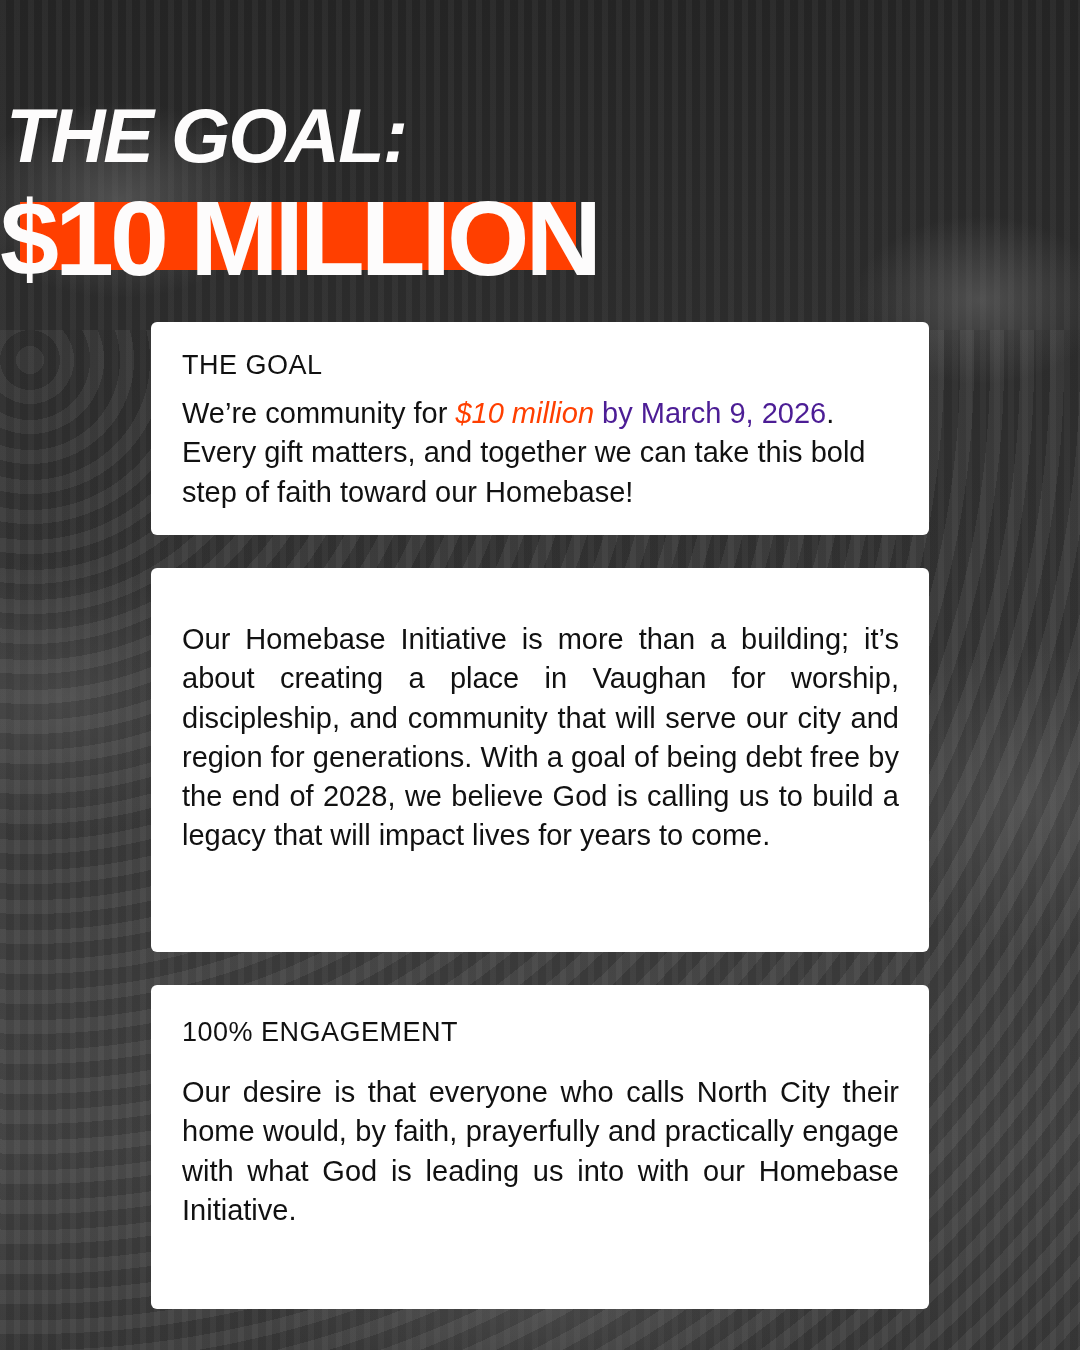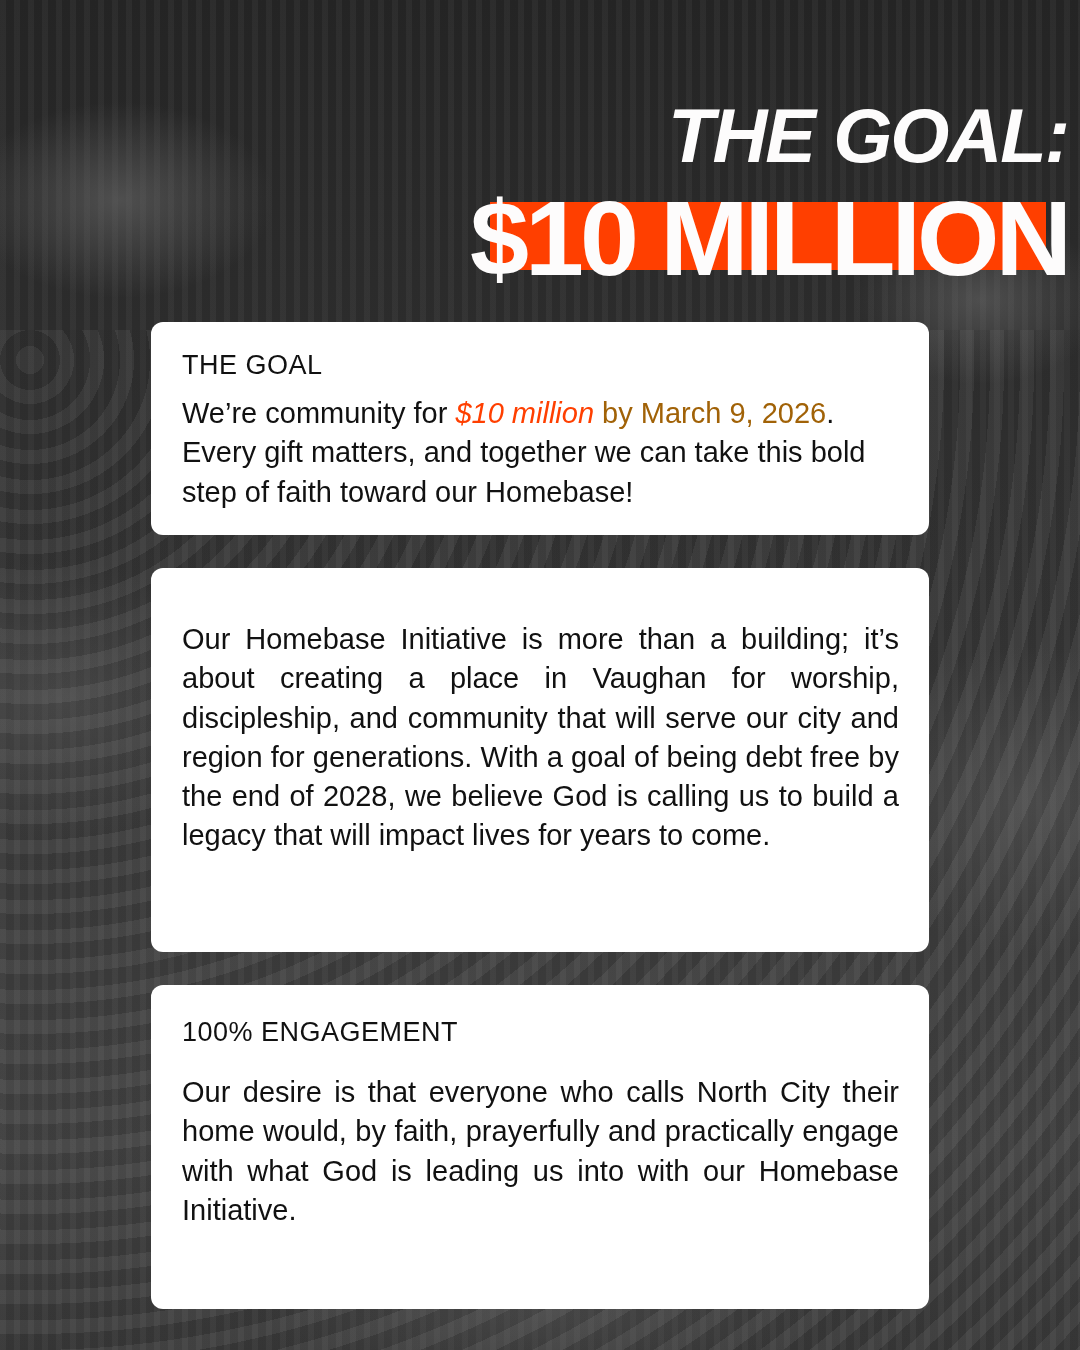--- a/index.html
+++ b/index.html
@@ -27,8 +27,8 @@
       opacity: 0.8;
     }
     .header {
-      position: absolute; left: 0; right: 12px; top: 96px;
-      text-align: right;
+      position: absolute; left: 0; right: 0; top: 96px;
+      text-align: left;
     }
     .title-line1 {
       color: #fdfcfc;

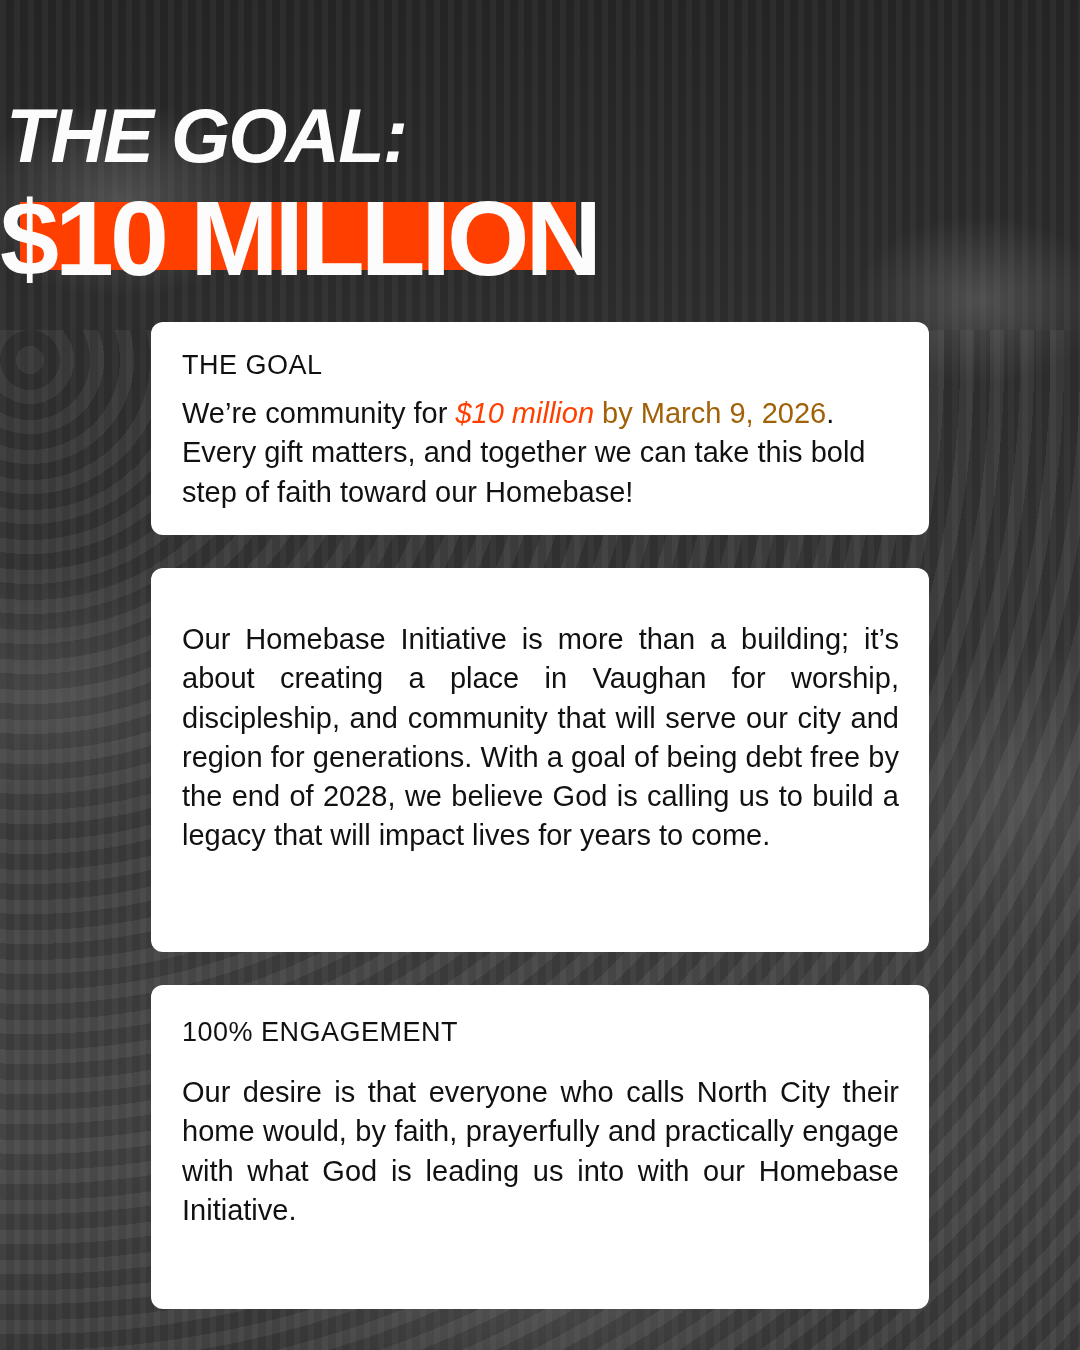--- a/index.html
+++ b/index.html
@@ -63,7 +63,7 @@
       position: absolute;
       left: 151px; width: 778px;
       background: #ffffff;
-      border-radius: 12px;
+      border-radius: 6px;
       padding: 0 30px 0 31px;
     }
     .card-heading {

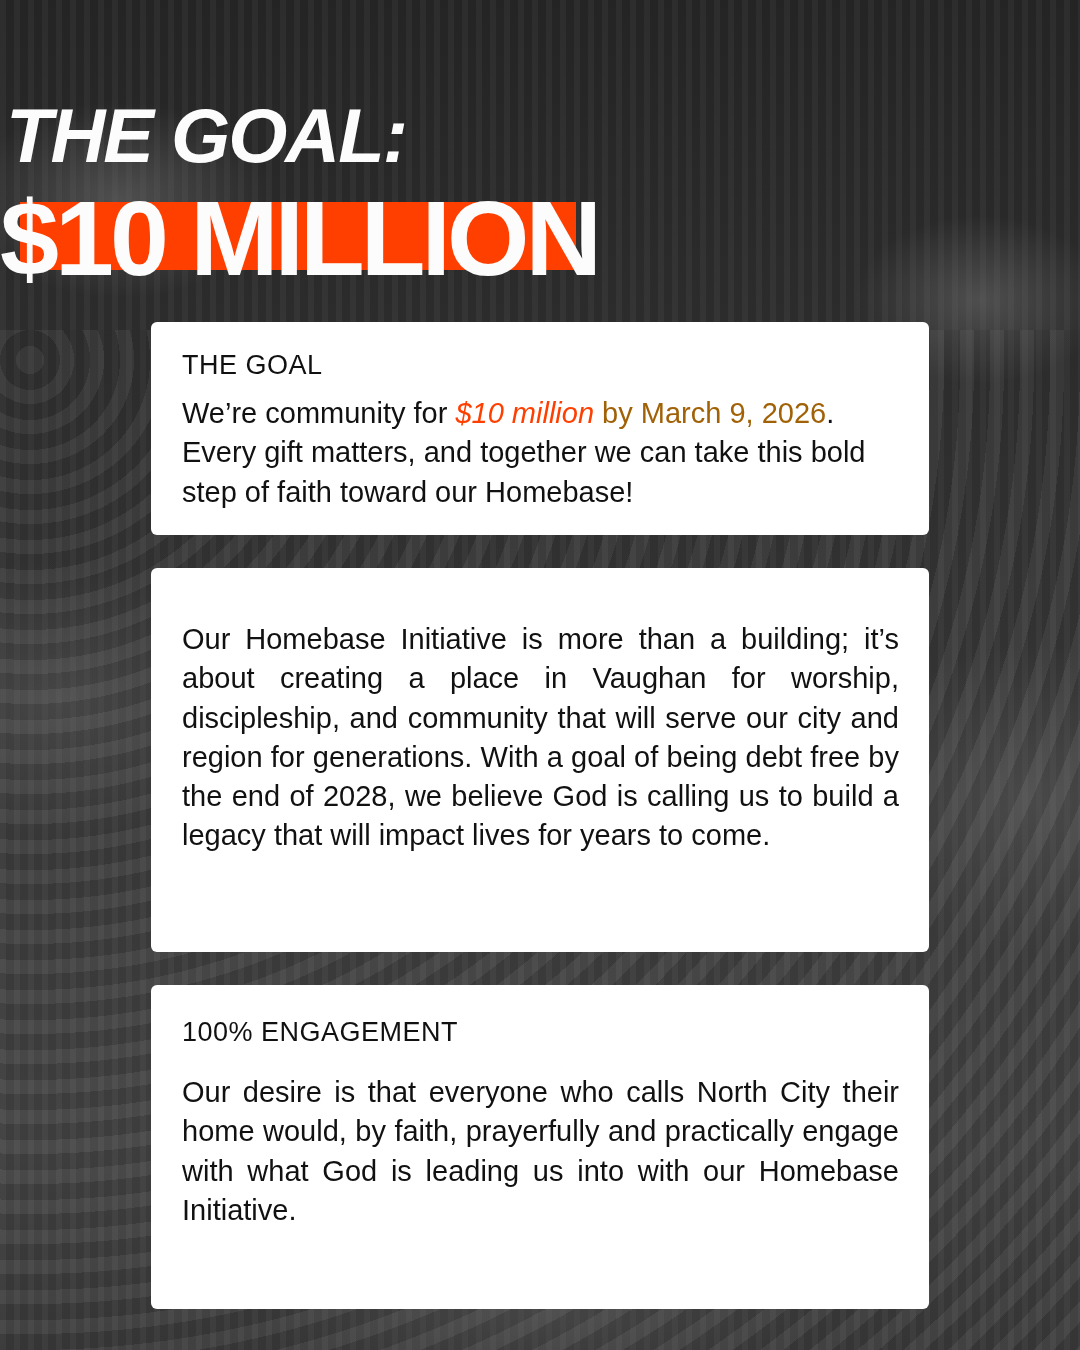--- a/index.html
+++ b/index.html
@@ -83,7 +83,7 @@
       margin-top: 12px;
     }
     .card-body.left { text-align: left; }
-    .accent { color: #a16207; }
+    .accent { color: #4c1d95; }
     .accent-italic { color: #ff3f00; font-style: italic; }
     #card1 { top: 322px; height: 213px; padding-top: 26px; }
     #card2 { top: 568px; height: 384px; padding-top: 28px; }

